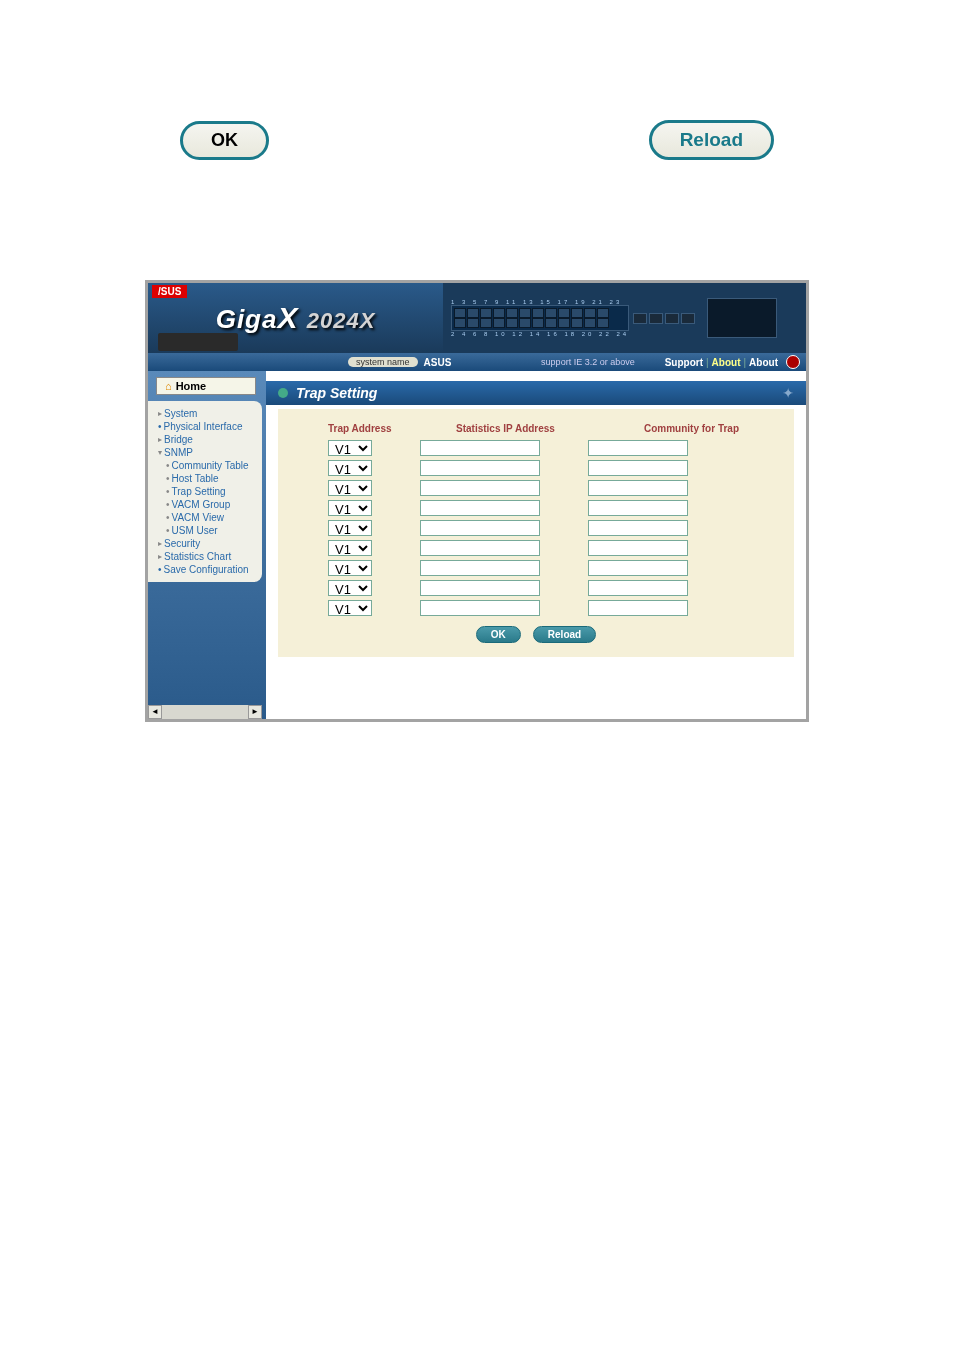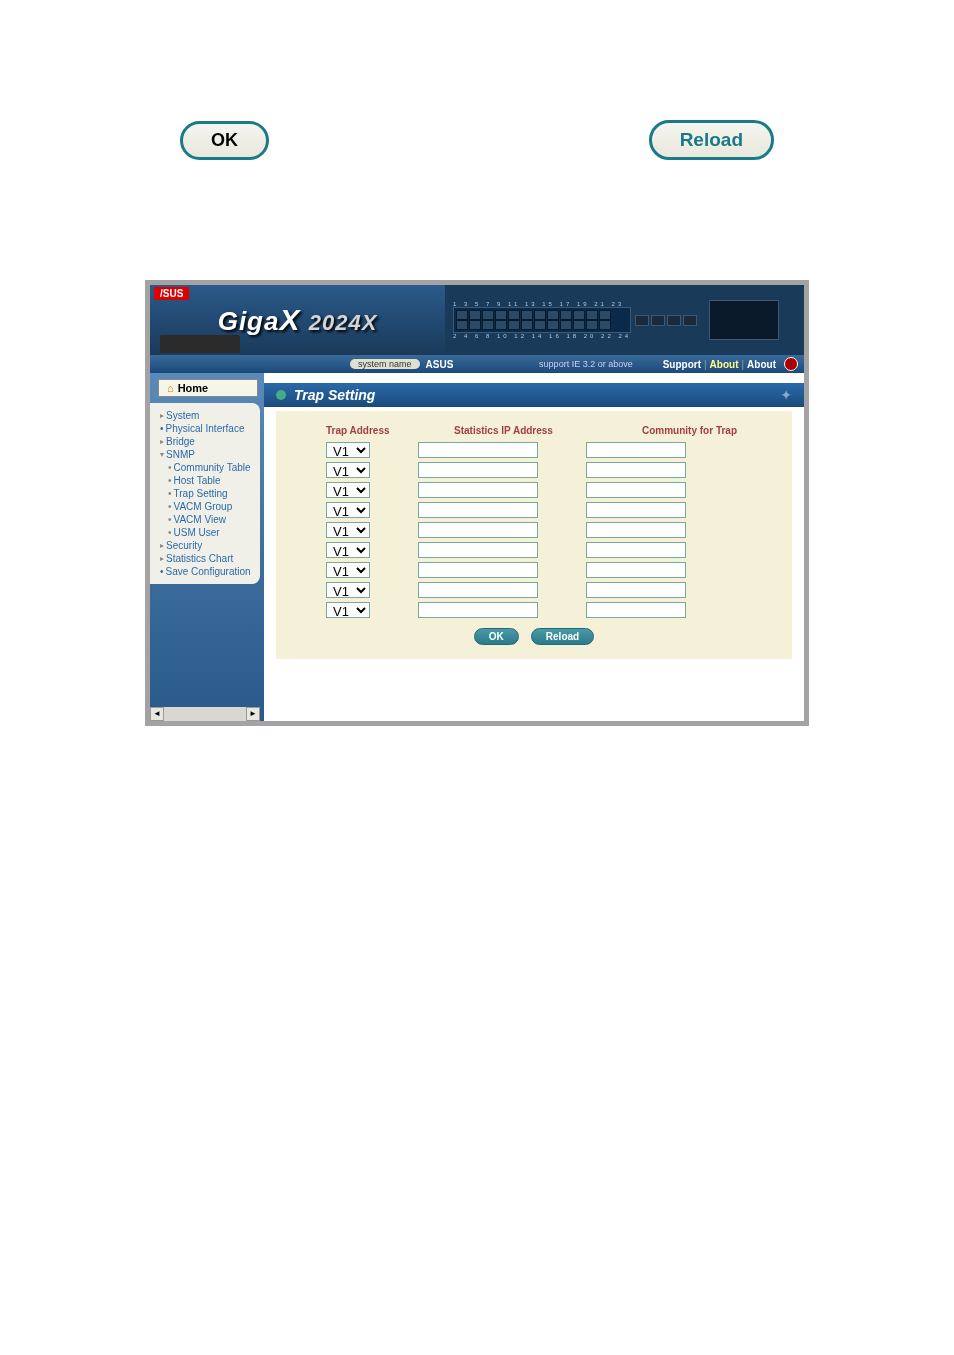--- a/index.html
+++ b/index.html
@@ -11,7 +11,7 @@
     .pill-btn { display: inline-flex; align-items: center; padding: 6px 28px; border: 3px solid #1a7a8a; border-radius: 25px; background: linear-gradient(#f5f5f0, #e8e8dc); font-weight: bold; font-size: 18px; color: #000; }
     .pill-btn.reload { color: #1a7a8a; font-size: 19px; }
     
-    .screenshot-frame { border: 5px solid #a3a3a3; width: 664px; margin: 120px auto 0; background: #000; }
+    .screenshot-frame { border: 3px solid #a3a3a3; width: 664px; margin: 120px auto 0; background: #000; }
     
     .app-header { display: flex; height: 70px; }
     .logo-area { width: 295px; background: linear-gradient(180deg, #2a5a8a 0%, #1a3a5a 100%); position: relative; display: flex; align-items: center; justify-content: center; }

